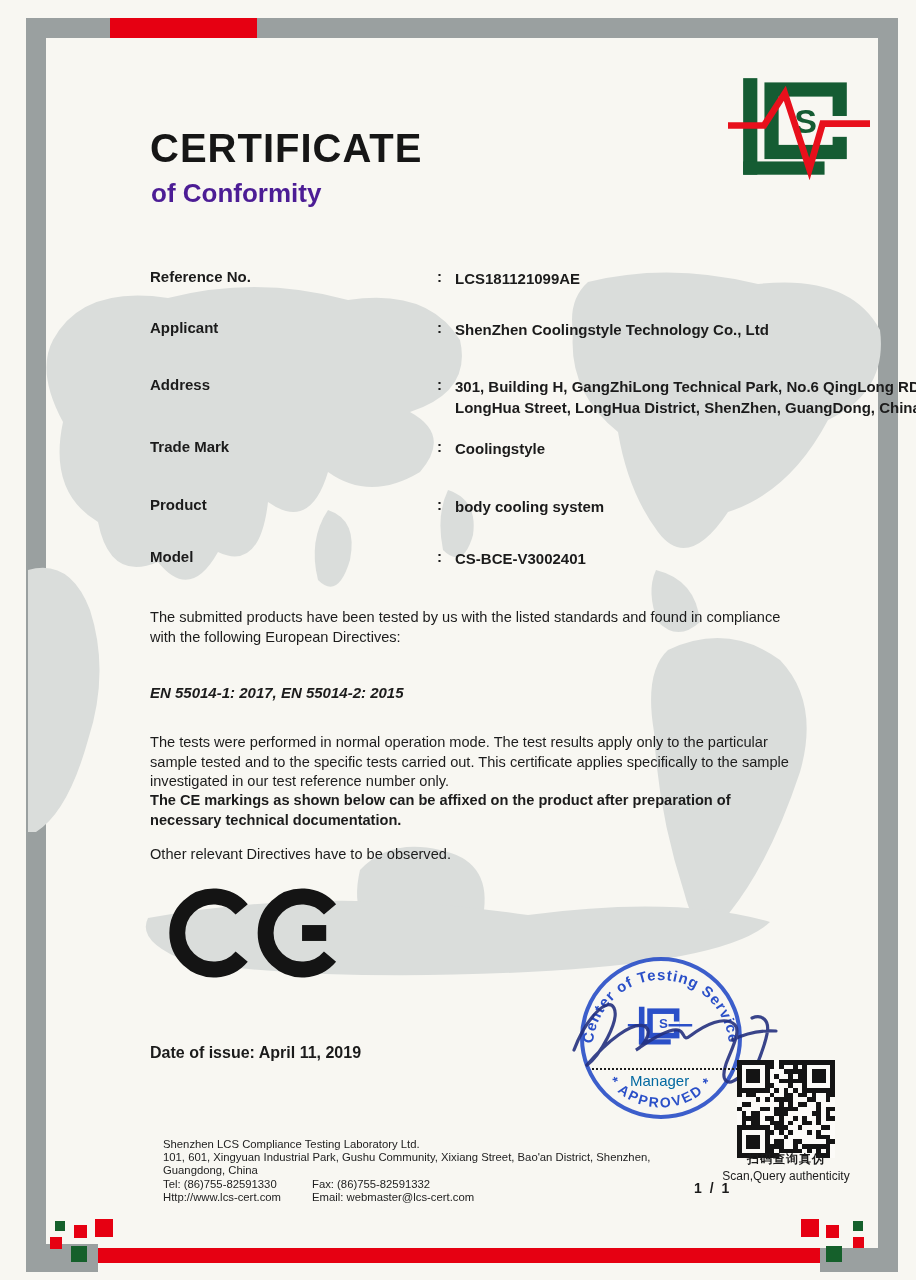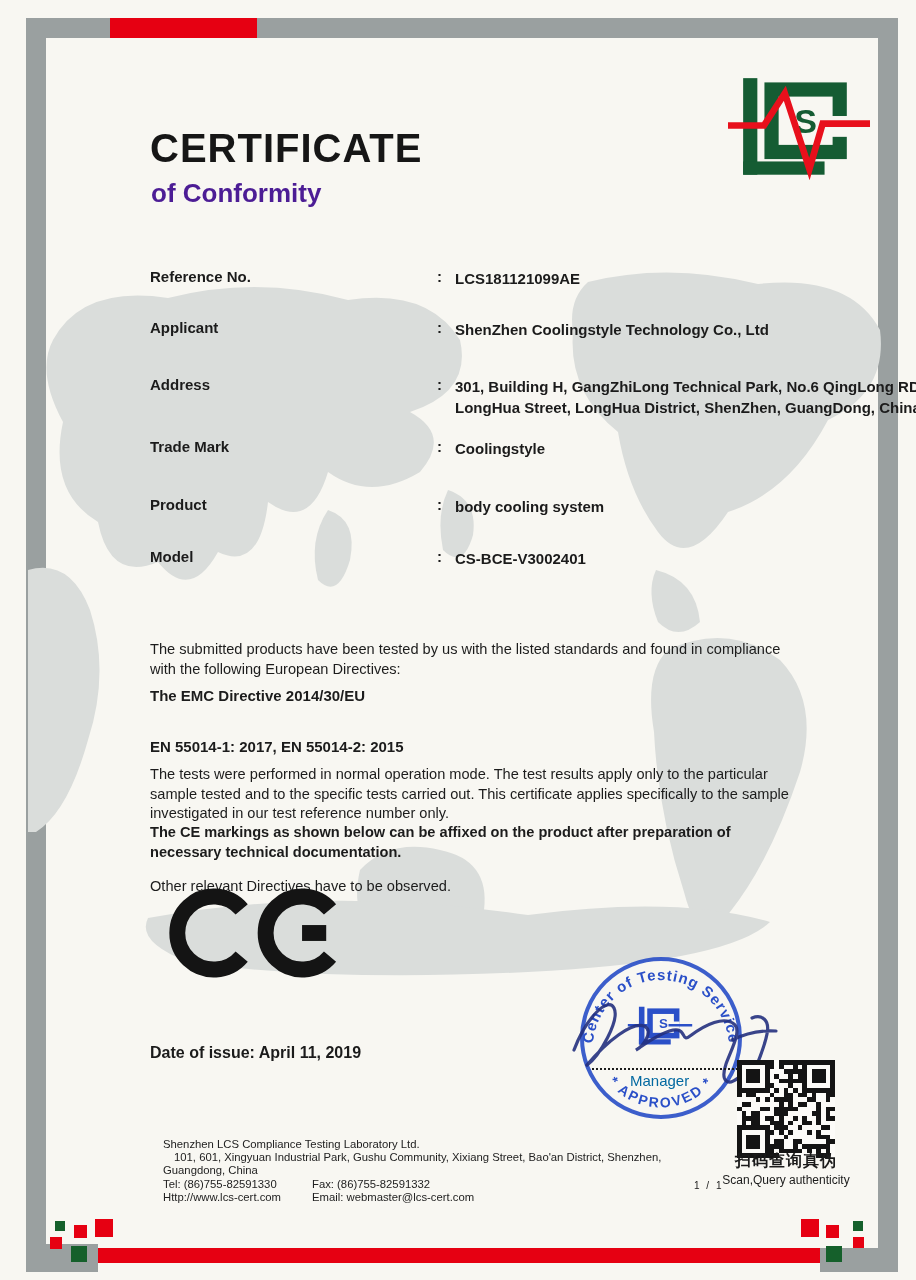--- a/index.html
+++ b/index.html
@@ -18,7 +18,7 @@
   .field-label{font-size:15px;font-weight:bold;width:135px;}
   .field-colon{left:287px;font-size:15px;font-weight:bold;}
   .field-value{left:305px;width:478px;font-size:15px;font-weight:bold;line-height:21px;}
-  .para{left:150px;width:650px;font-size:14.6px;line-height:19.5px;color:#1c1c1c;margin-top:32px;}
+  .para{left:150px;width:650px;font-size:14.6px;line-height:19.5px;color:#1c1c1c;}
   .para.b{font-weight:bold;font-size:15px;}
   .date-line{left:150px;top:1044px;font-size:16px;font-weight:bold;}
   .manager{left:630px;top:1072px;font-size:15px;color:#0369a1;}

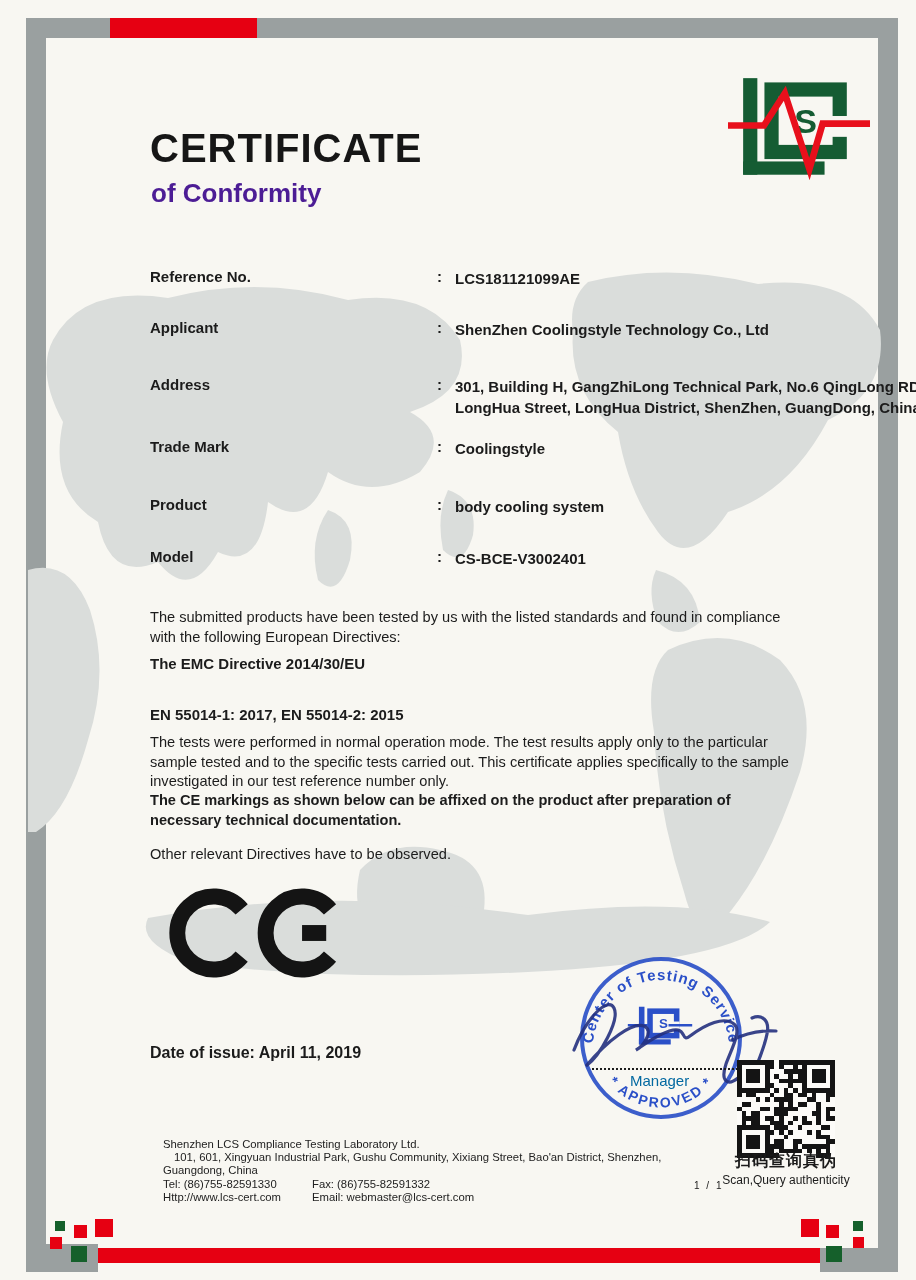--- a/index.html
+++ b/index.html
@@ -119,7 +119,6 @@
   </div>
 
   <div class="abs para" style="top:608px;">The submitted products have been tested by us with the listed standards and found in compliance with the following European Directives:</div>
-  <div class="abs para b" style="top:654px;">The EMC Directive 2014/30/EU</div>
   <div class="abs para b" style="top:705px;">EN 55014-1: 2017, EN 55014-2: 2015</div>
   <div class="abs para" style="top:733px;">The tests were performed in normal operation mode. The test results apply only to the particular sample tested and to the specific tests carried out. This certificate applies specifically to the sample investigated in our test reference number only.</div>
   <div class="abs para" style="top:791px;font-weight:bold;">The CE markings as shown below can be affixed on the product after preparation of necessary technical documentation.</div>

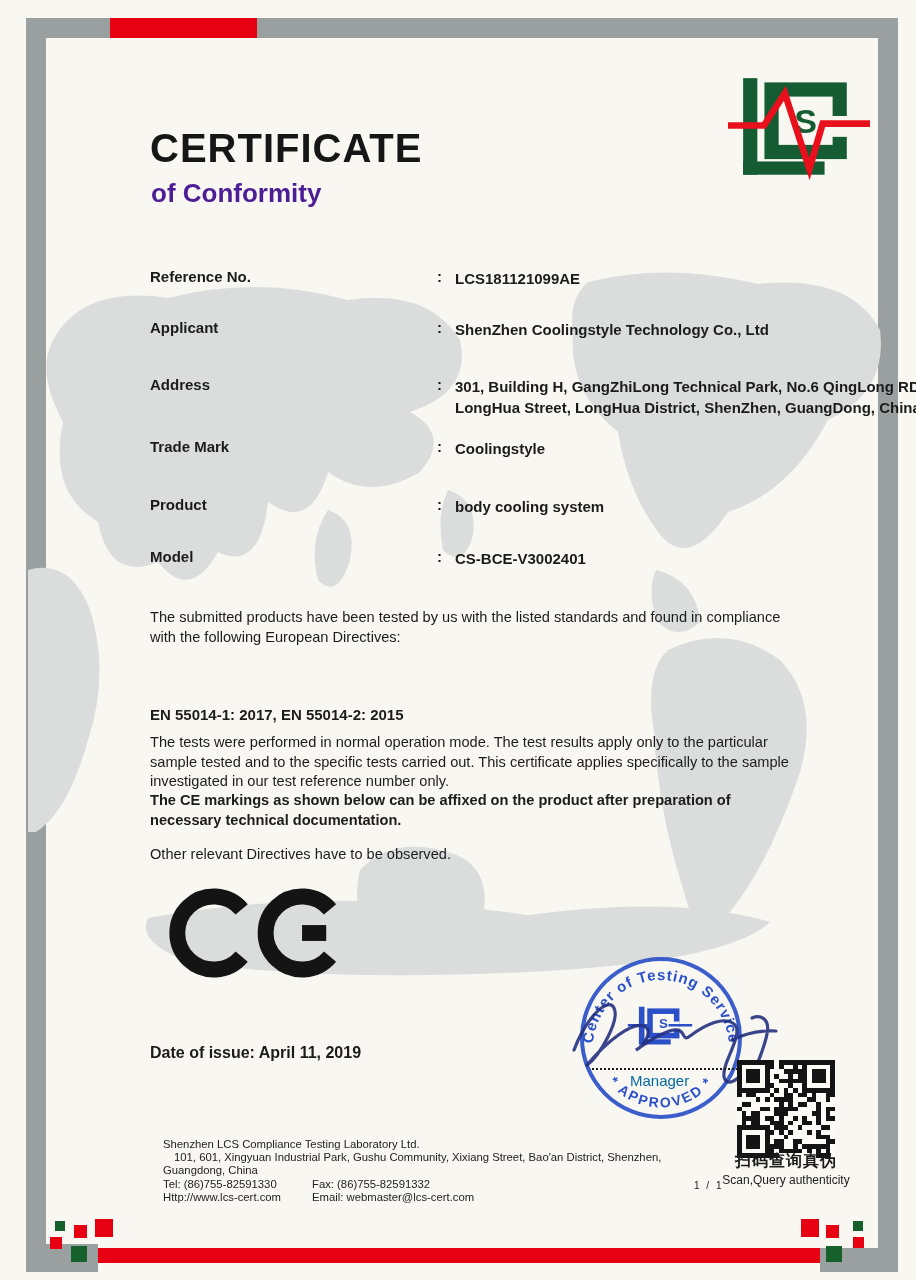--- a/index.html
+++ b/index.html
@@ -119,7 +119,7 @@
   </div>
 
   <div class="abs para" style="top:608px;">The submitted products have been tested by us with the listed standards and found in compliance with the following European Directives:</div>
-  <div class="abs para b" style="top:705px;">EN 55014-1: 2017, EN 55014-2: 2015</div>
+  <div class="abs para b" style="top:683px;font-style:italic;">EN 55014-1: 2017, EN 55014-2: 2015</div>
   <div class="abs para" style="top:733px;">The tests were performed in normal operation mode. The test results apply only to the particular sample tested and to the specific tests carried out. This certificate applies specifically to the sample investigated in our test reference number only.</div>
   <div class="abs para" style="top:791px;font-weight:bold;">The CE markings as shown below can be affixed on the product after preparation of necessary technical documentation.</div>
   <div class="abs para" style="top:845px;">Other relevant Directives have to be observed.</div>

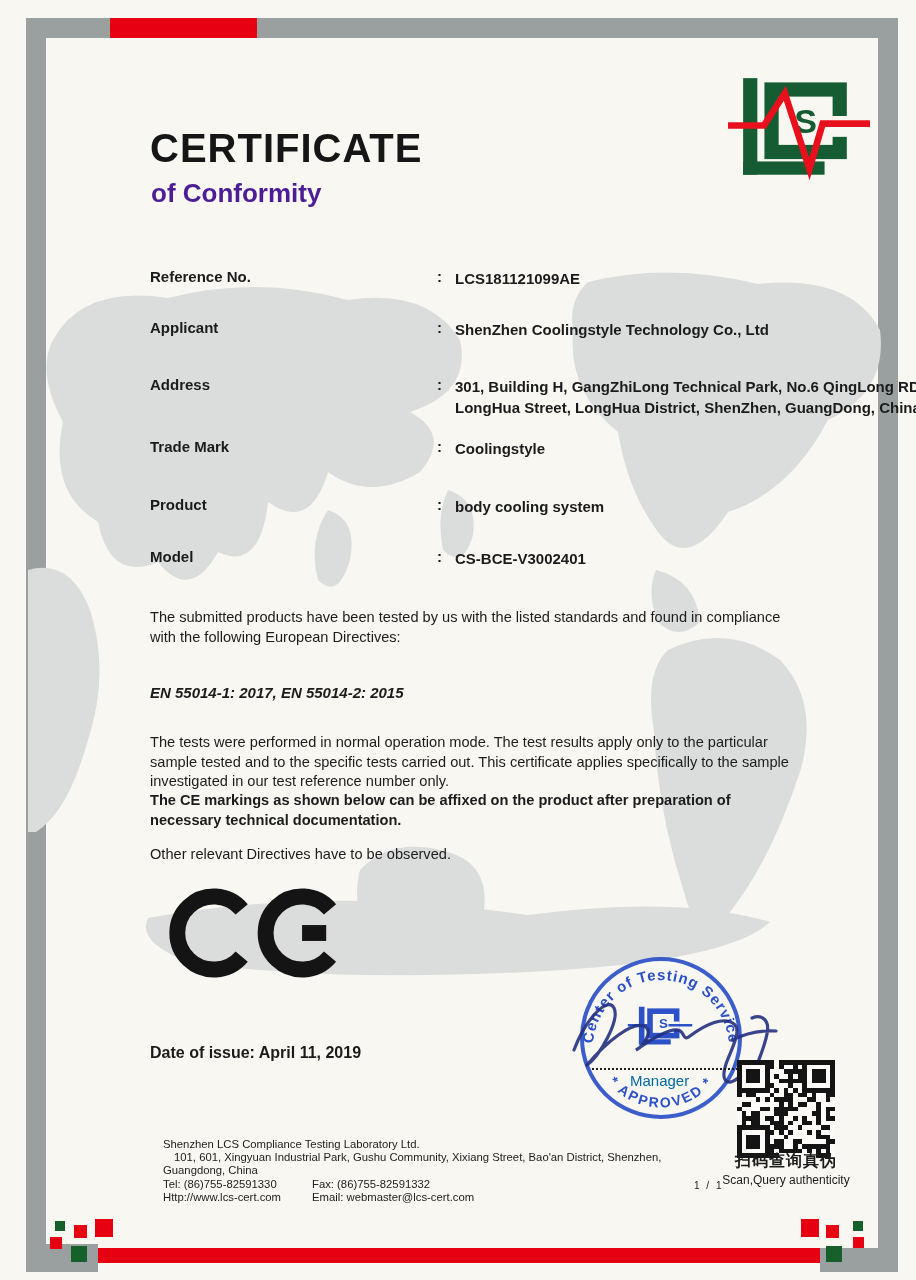--- a/index.html
+++ b/index.html
@@ -615,7 +615,7 @@
   <div class="abs pagenum">1 / 1</div>
 
   <span class="abs footer" style="left:163px;top:1138px;">Shenzhen LCS Compliance Testing Laboratory Ltd.</span>
-  <span class="abs footer" style="left:163px;top:1151px;margin-left:11px;">101, 601, Xingyuan Industrial Park, Gushu Community, Xixiang Street, Bao'an District, Shenzhen,</span>
+  <span class="abs footer" style="left:163px;top:1151px;">101, 601, Xingyuan Industrial Park, Gushu Community, Xixiang Street, Bao'an District, Shenzhen,</span>
   <span class="abs footer" style="left:163px;top:1164px;">Guangdong, China</span>
   <span class="abs footer" style="left:163px;top:1178px;text-align:center;">Tel: (86)755-82591330</span>
   <span class="abs footer" style="left:312px;top:1178px;">Fax: (86)755-82591332</span>

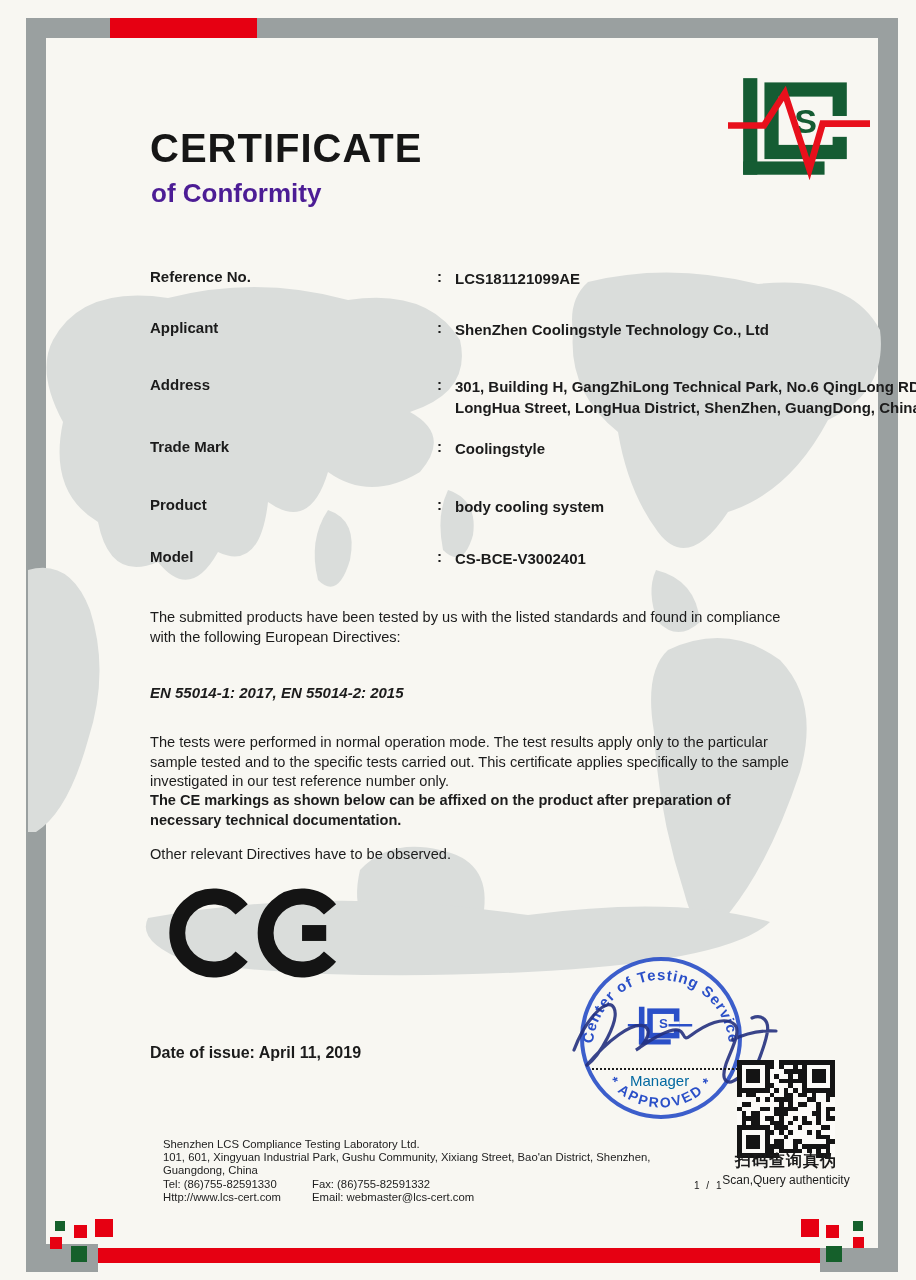--- a/index.html
+++ b/index.html
@@ -28,7 +28,7 @@
   .qr-wrap i{display:block;}
   .qr-wrap i.b{background:#141414;}
   .qr-caption{left:698px;top:1151px;width:176px;text-align:center;}
-  .qr-caption .zh{font-size:16px;font-weight:bold;letter-spacing:1px;}
+  .qr-caption .zh{font-size:12px;font-weight:bold;letter-spacing:1px;}
   .qr-caption .en{font-size:12px;margin-top:1px;}
   .pagenum{left:694px;top:1180px;font-size:10px;font-weight:normal;letter-spacing:2px;}
   .footer{font-size:11.3px;color:#222;line-height:13px;}

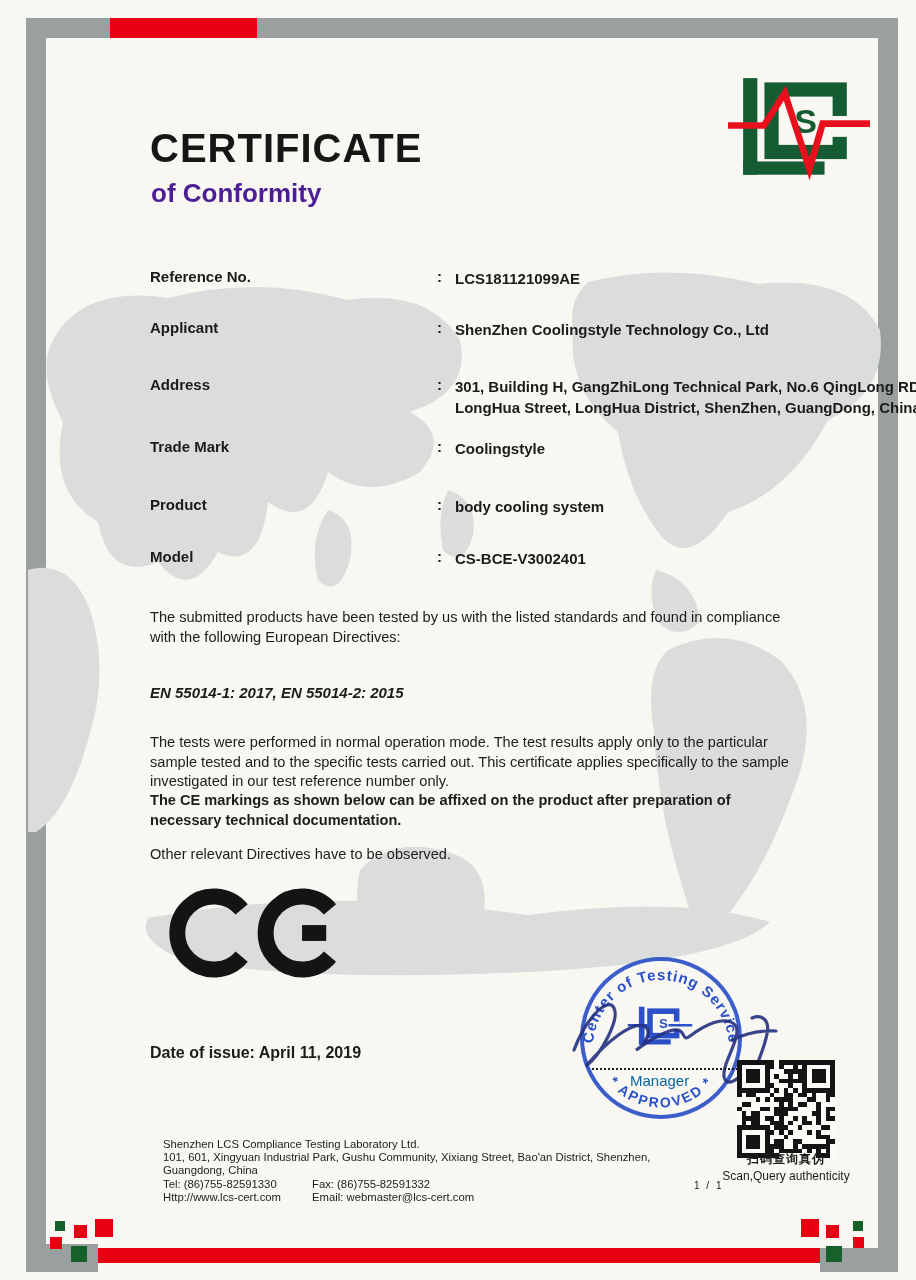--- a/index.html
+++ b/index.html
@@ -30,7 +30,7 @@
   .qr-caption{left:698px;top:1151px;width:176px;text-align:center;}
   .qr-caption .zh{font-size:12px;font-weight:bold;letter-spacing:1px;}
   .qr-caption .en{font-size:12px;margin-top:1px;}
-  .pagenum{left:694px;top:1180px;font-size:10px;font-weight:normal;letter-spacing:2px;}
+  .pagenum{left:694px;top:1180px;font-size:14px;font-weight:bold;letter-spacing:2px;}
   .footer{font-size:11.3px;color:#222;line-height:13px;}
   svg text{font-family:"Liberation Sans",sans-serif;}
 </style>

